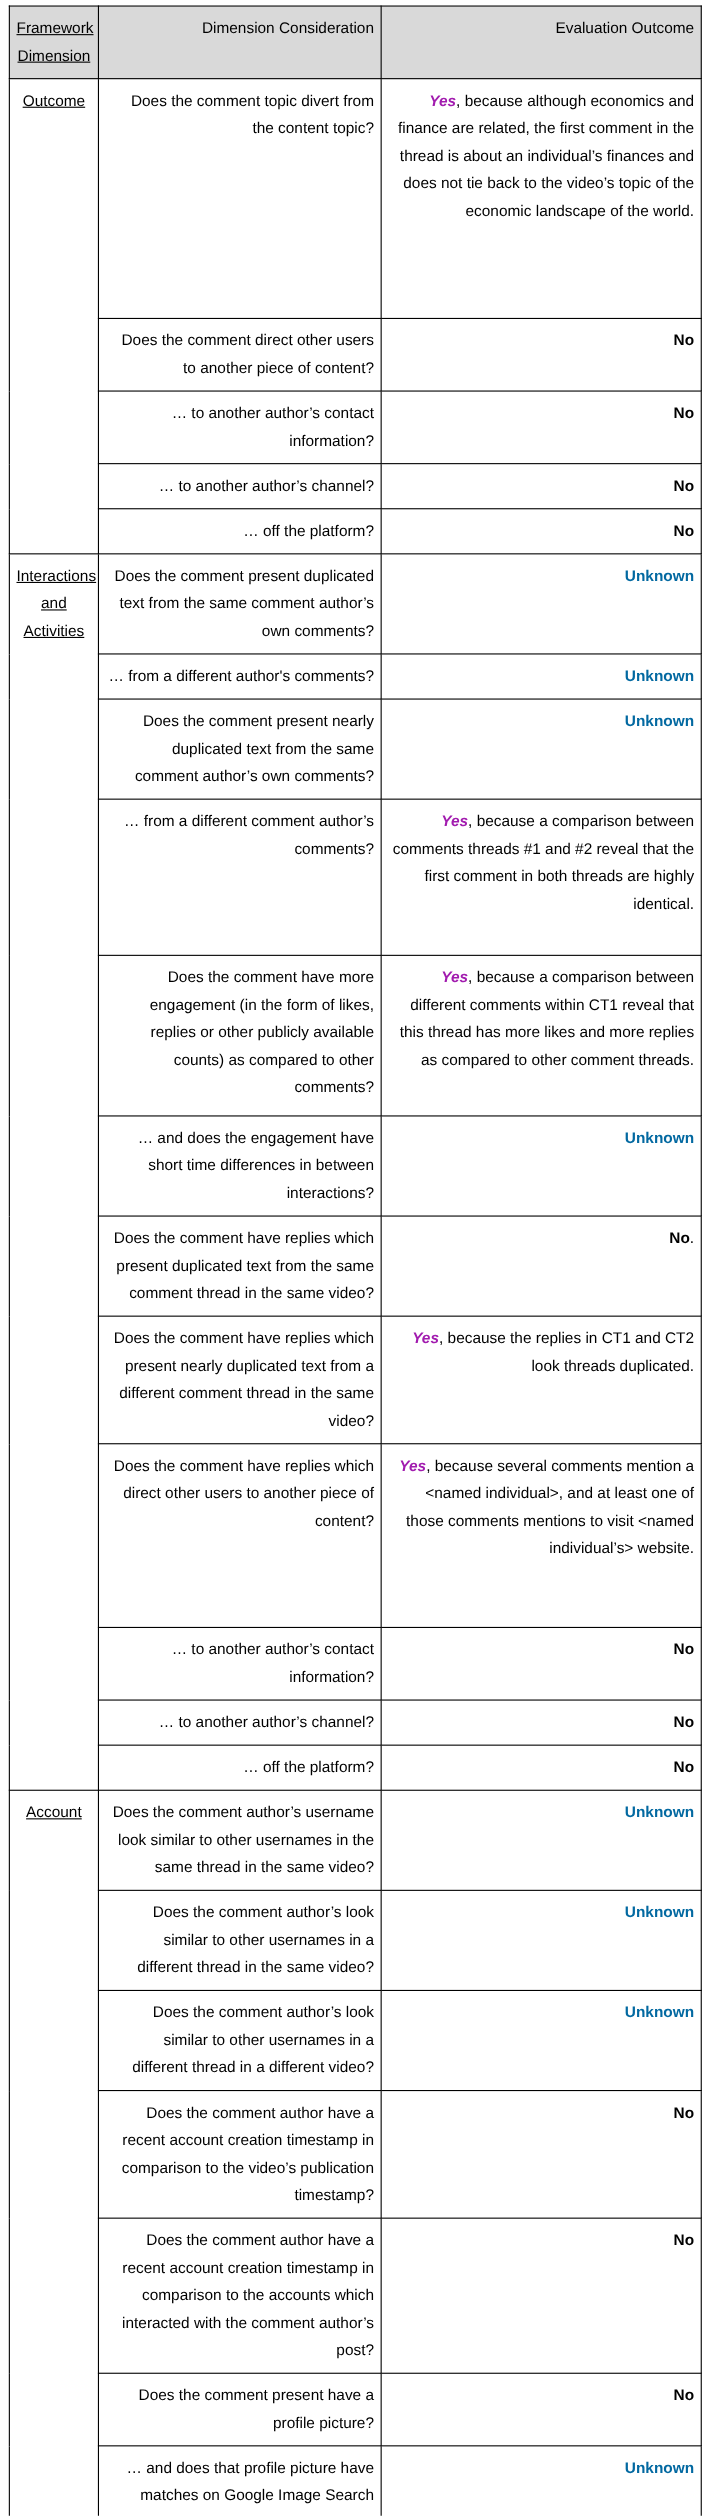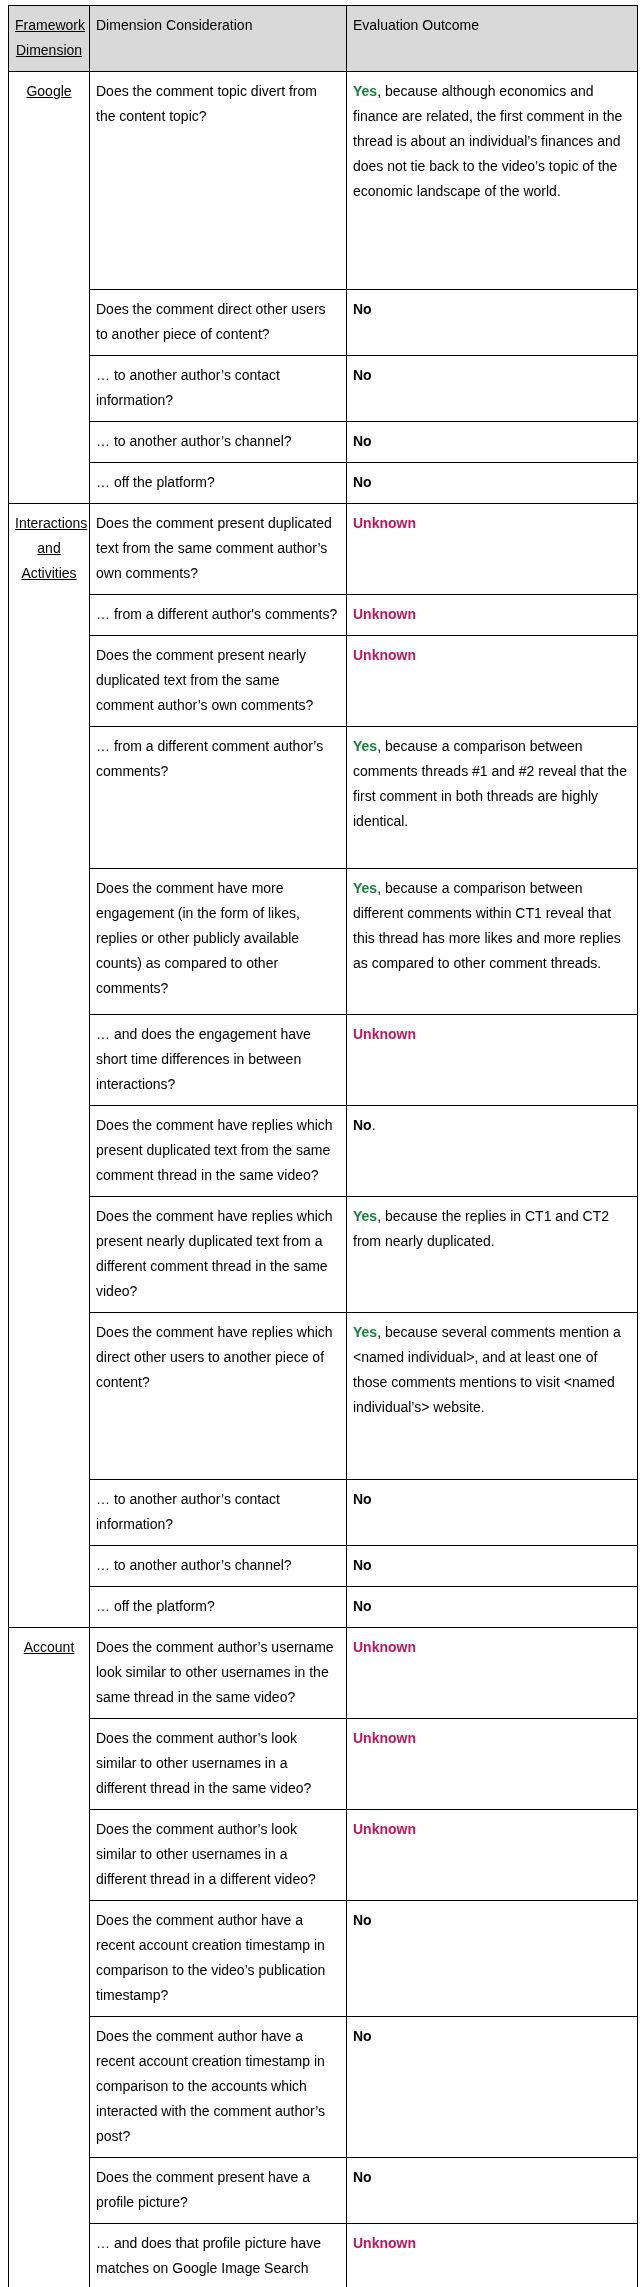--- a/index.html
+++ b/index.html
@@ -16,7 +16,7 @@
     border: 1.5px solid #000;
     vertical-align: top;
     padding: 7px 6px 8px 6px;
-    text-align: left;
+    text-align: right;
     font-weight: normal;
   }
   table.grid th { background: #d9d9d9; padding-top: 7px; }

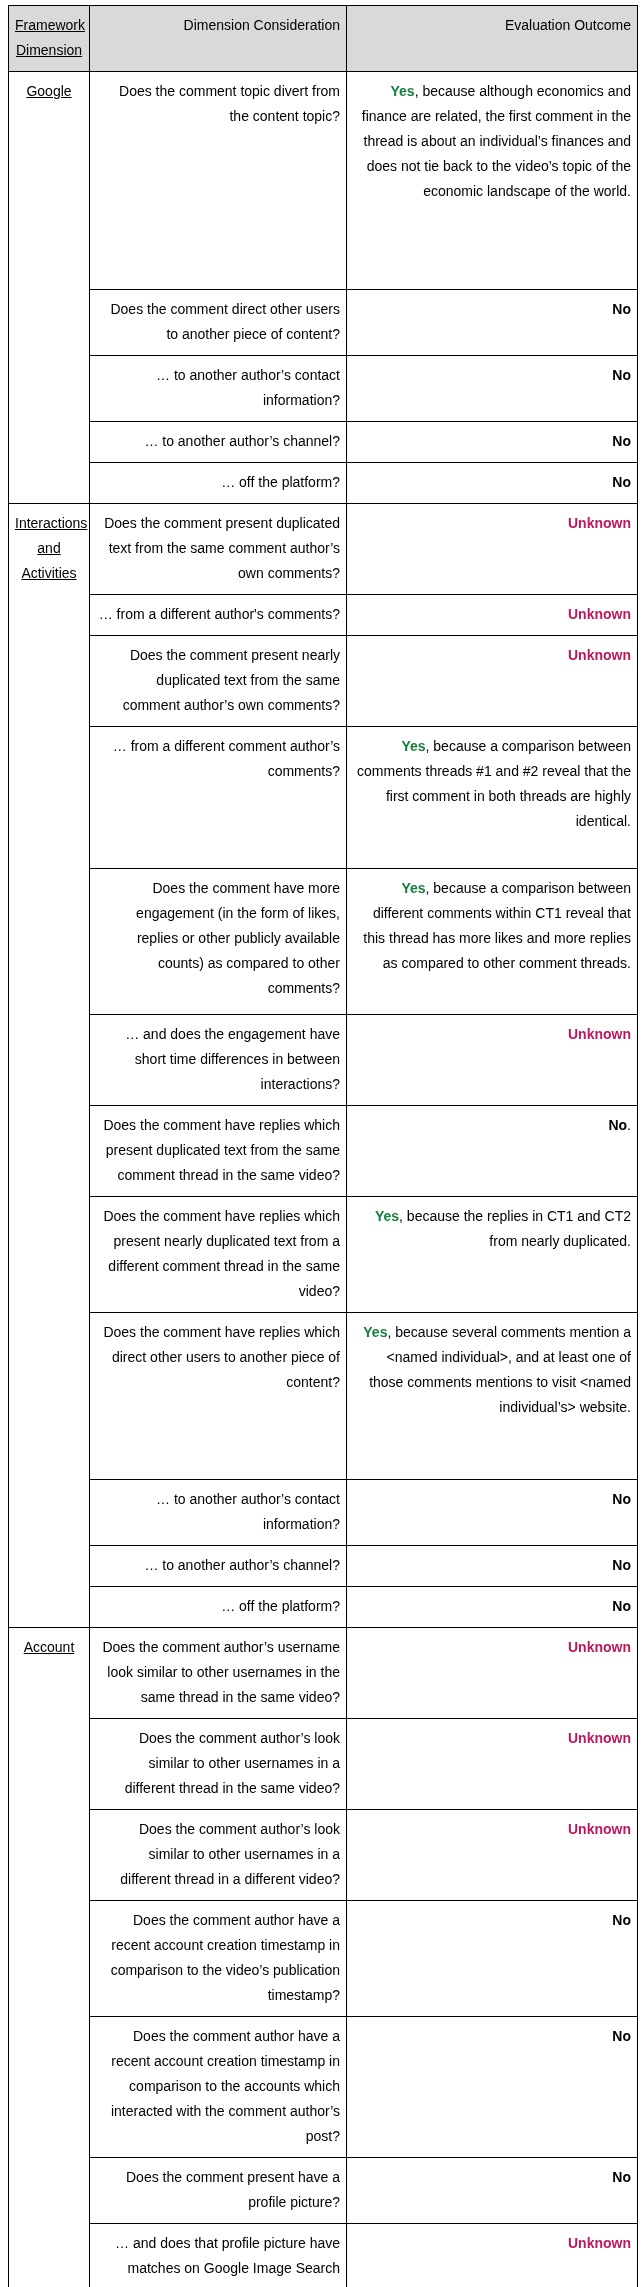--- a/index.html
+++ b/index.html
@@ -46,7 +46,7 @@
   </thead>
   <tbody id="tbody">
       <tr style="height: 218px;">
-        <td class="dim" rowspan="5">Google</td>
+        <td class="dim" rowspan="5">Outcome</td>
         <td>Does the comment topic divert from the content topic?</td>
         <td><span class="yes">Yes</span><span>, because although economics and finance are related, the first comment in the thread is about an individual’s finances and does not tie back to the video’s topic of the economic landscape of the world.</span></td>
       </tr>

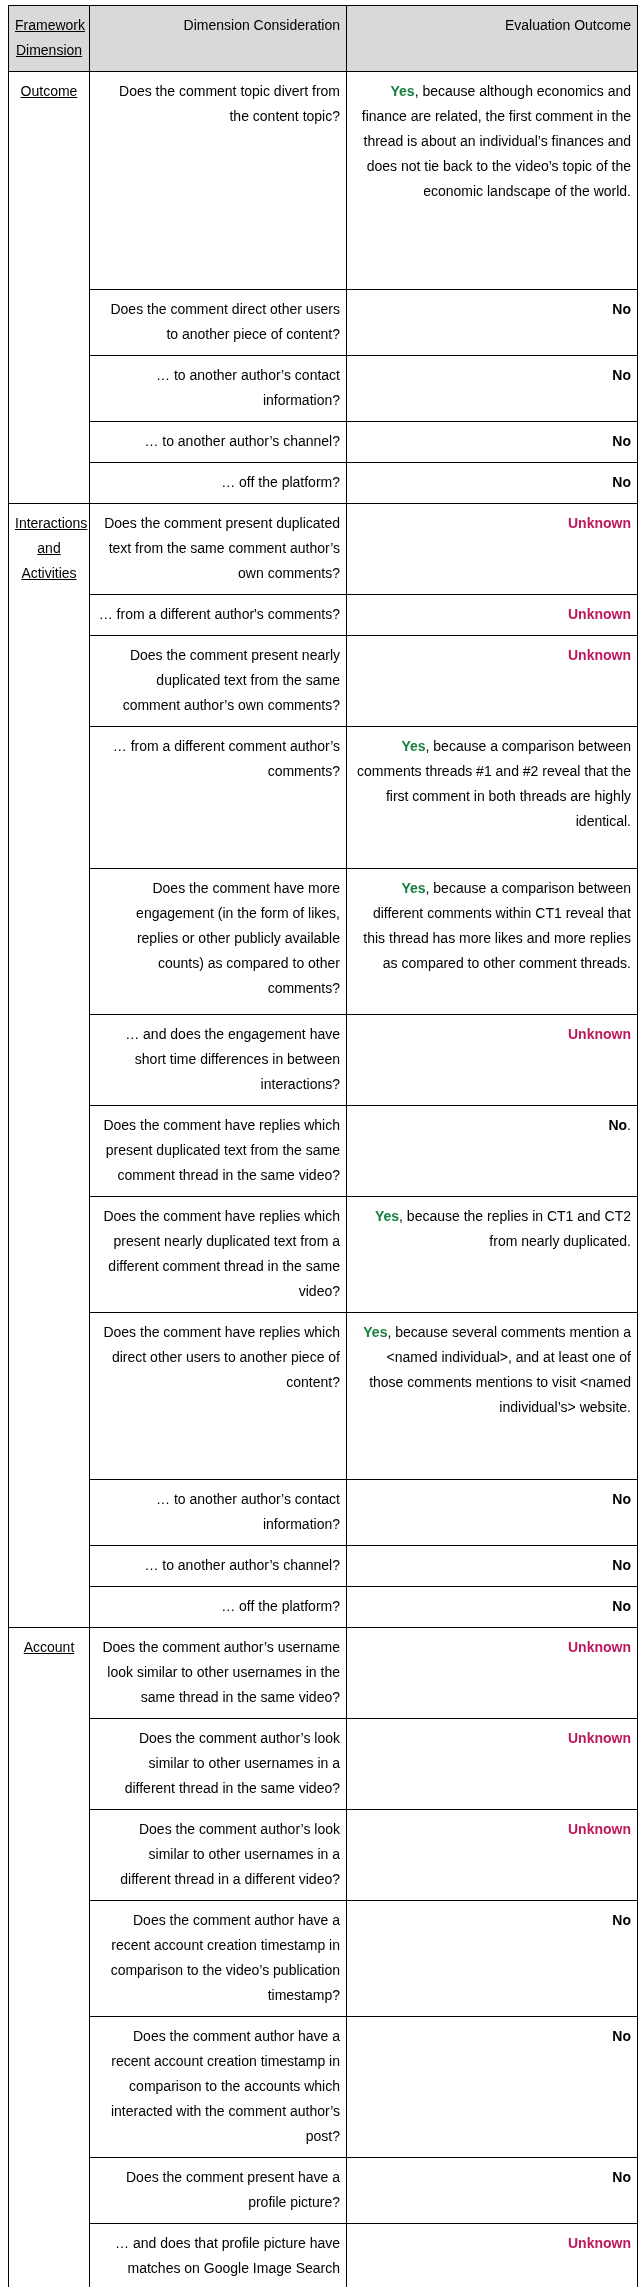--- a/index.html
+++ b/index.html
@@ -24,7 +24,7 @@
   col.c2 { width: 257px; }
   col.c3 { width: 291px; }
   .dim { text-align: center !important; text-decoration: underline; }
-  .yes { color: #15803d; font-weight: bold; }
+  .yes { color: #a21caf; font-weight: bold; font-style: italic; }
   .no { color: #000; font-weight: bold; }
   .unknown { color: #be185d; font-weight: bold; }
 </style>

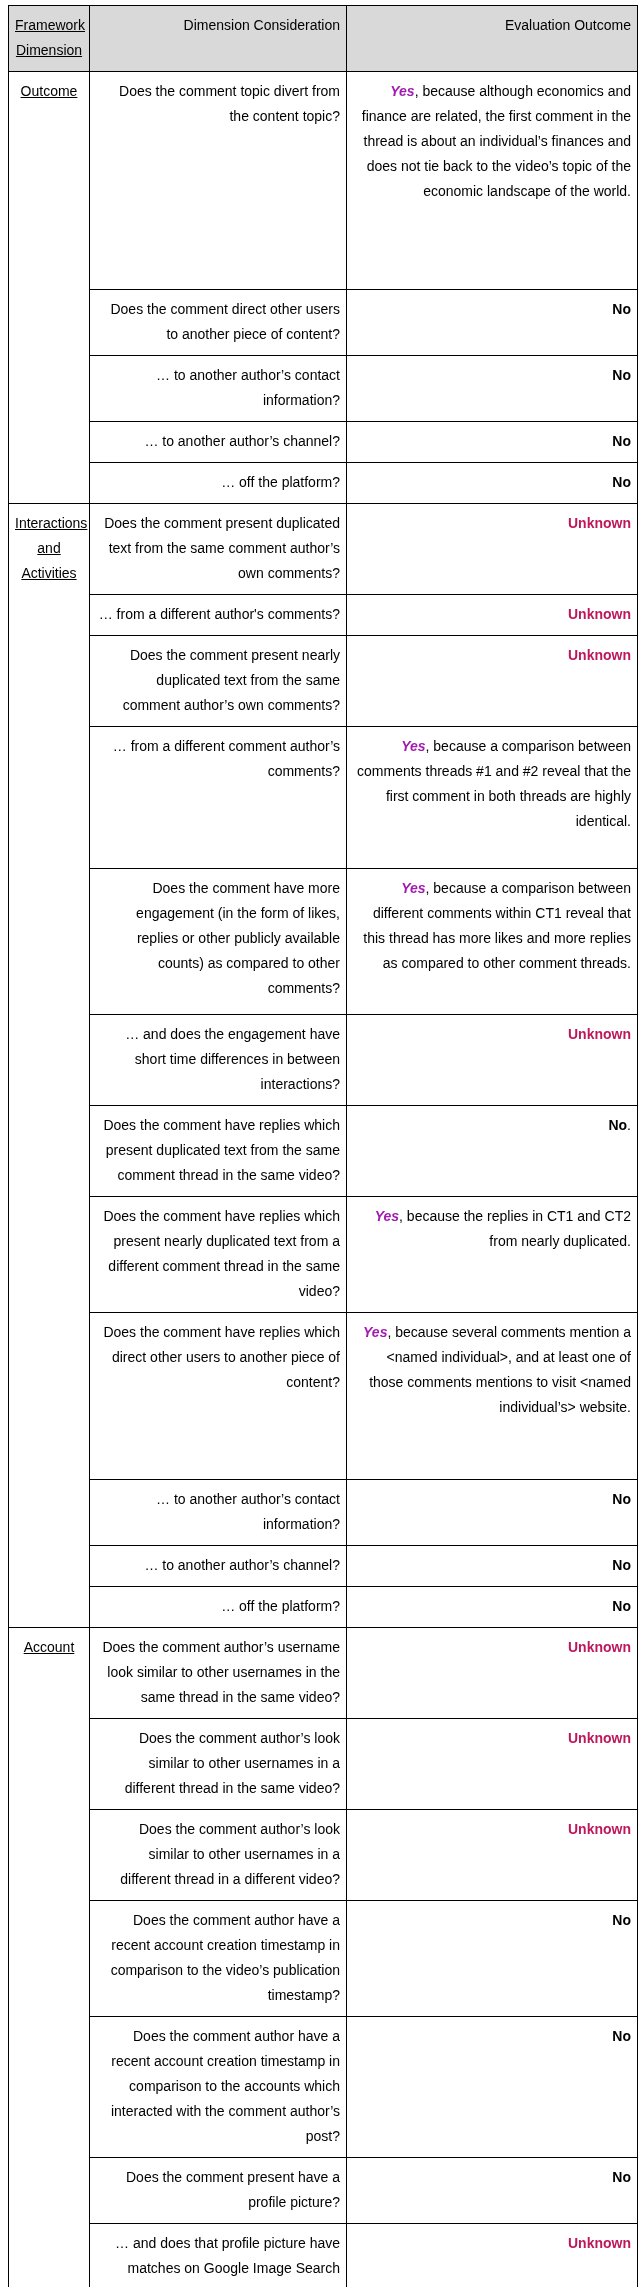--- a/index.html
+++ b/index.html
@@ -26,7 +26,7 @@
   .dim { text-align: center !important; text-decoration: underline; }
   .yes { color: #a21caf; font-weight: bold; font-style: italic; }
   .no { color: #000; font-weight: bold; }
-  .unknown { color: #be185d; font-weight: bold; }
+  .unknown { color: #0369a1; font-weight: bold; }
 </style>
 </head>
 <body>

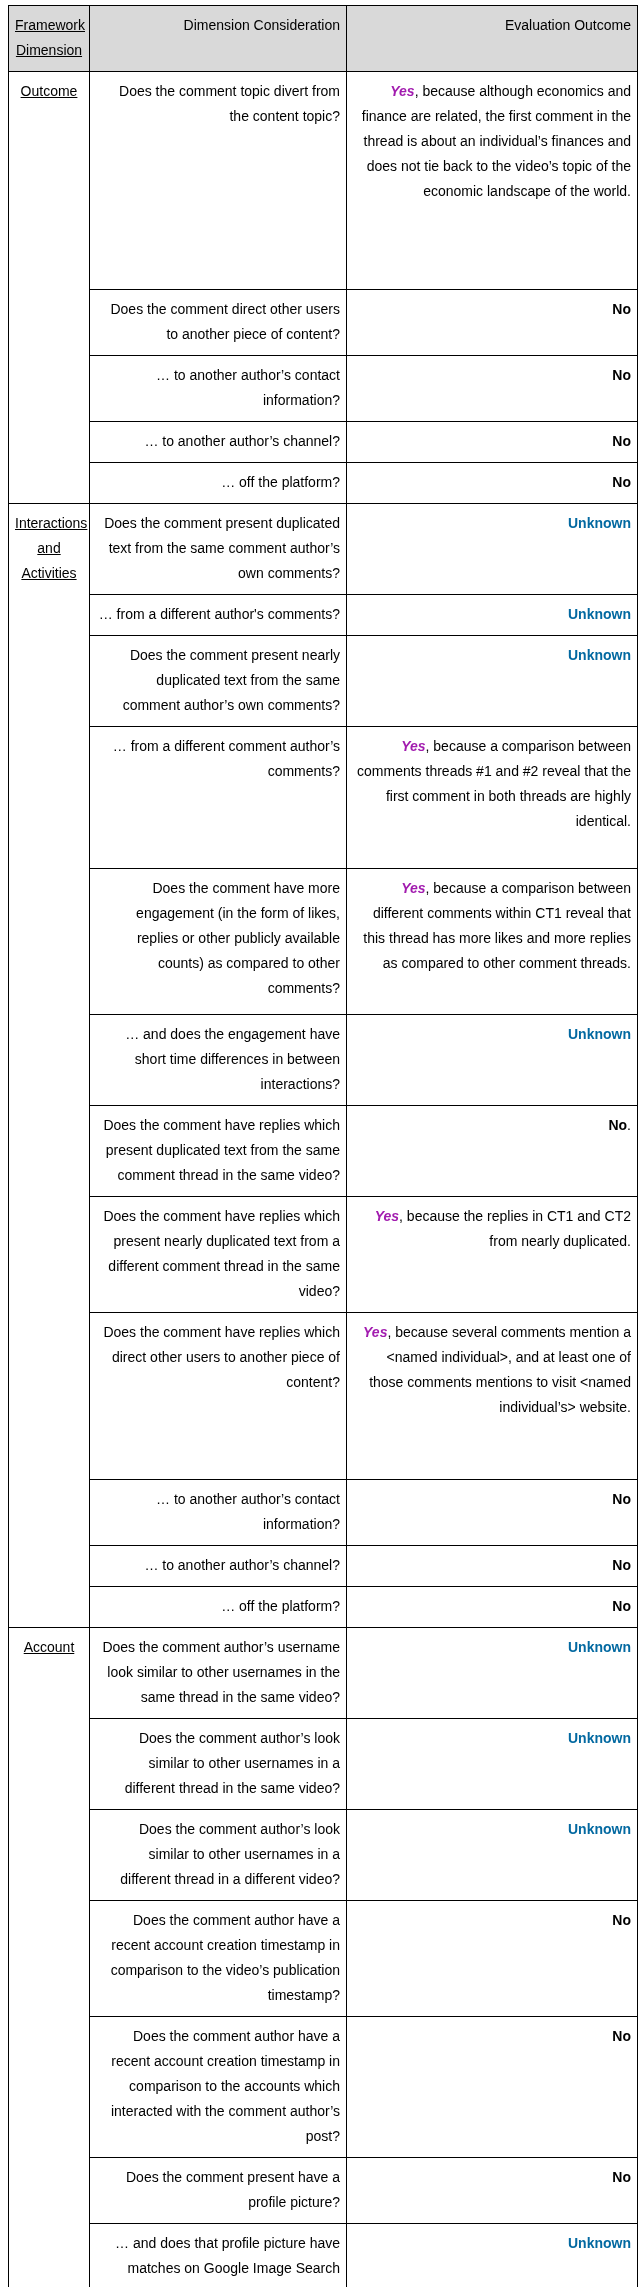--- a/index.html
+++ b/index.html
@@ -97,7 +97,7 @@
       </tr>
       <tr style="height: 92px;">
         <td>Does the comment have replies which present nearly duplicated text from a different comment thread in the same video?</td>
-        <td><span class="yes">Yes</span><span>, because the replies in CT1 and CT2 from nearly duplicated.</span></td>
+        <td><span class="yes">Yes</span><span>, because the replies in CT1 and CT2 look threads duplicated.</span></td>
       </tr>
       <tr style="height: 167px;">
         <td>Does the comment have replies which direct other users to another piece of content?</td>

